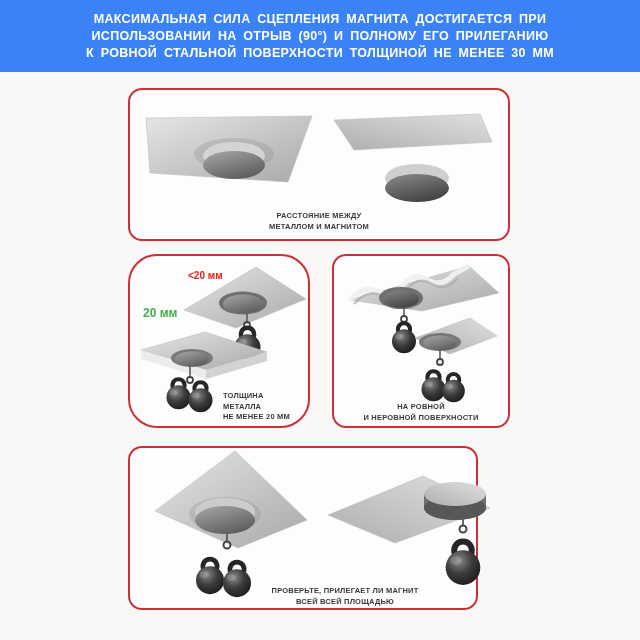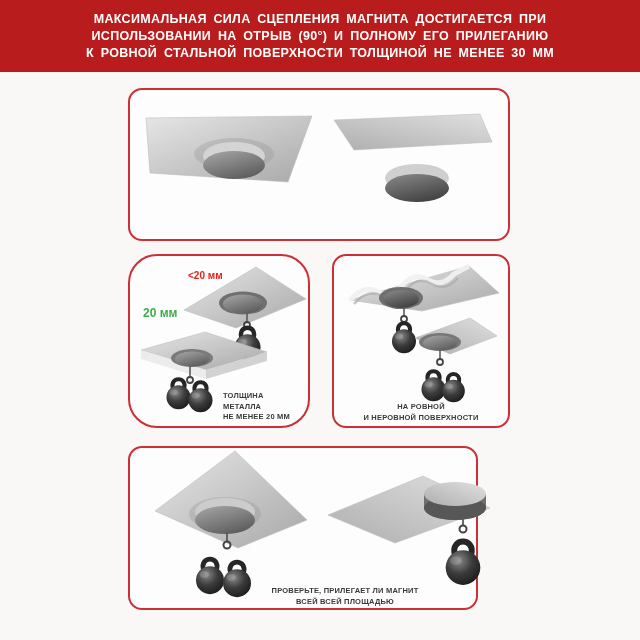--- a/index.html
+++ b/index.html
@@ -83,7 +83,7 @@
 
 <div class="stage">
 
-  <header class="banner" style="background-color: #b91c1c;">
+  <header class="banner" style="background-color: #3b82f6;">
     <div class="hline">МАКСИМАЛЬНАЯ СИЛА СЦЕПЛЕНИЯ МАГНИТА ДОСТИГАЕТСЯ ПРИ</div>
     <div class="hline">ИСПОЛЬЗОВАНИИ НА ОТРЫВ (90°) И ПОЛНОМУ ЕГО ПРИЛЕГАНИЮ</div>
     <div class="hline">К РОВНОЙ СТАЛЬНОЙ ПОВЕРХНОСТИ ТОЛЩИНОЙ НЕ МЕНЕЕ 30 ММ</div>

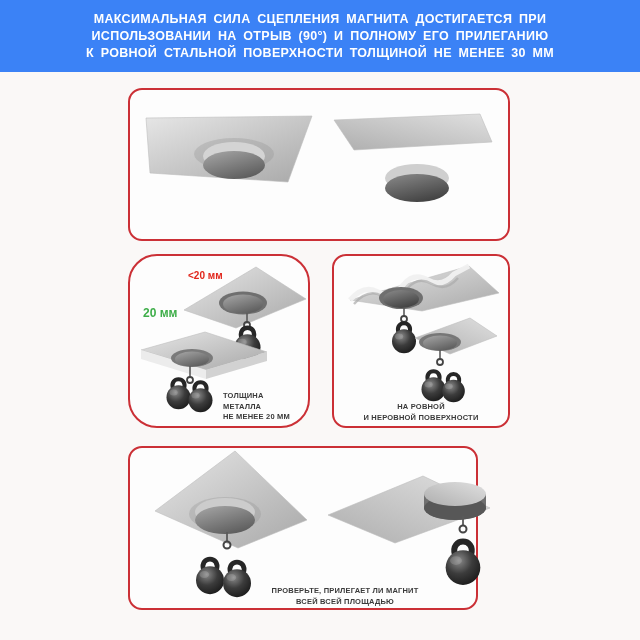--- a/index.html
+++ b/index.html
@@ -101,6 +101,10 @@
       <ellipse cx="287" cy="88" rx="32" ry="14" fill="#cfcfcf"></ellipse>
       <ellipse cx="287" cy="98" rx="32" ry="14" fill="url(#gMagD)"></ellipse>
     </svg>
+    <div class="caption cap-center" id="cap-distance">
+      <div>РАССТОЯНИЕ МЕЖДУ</div>
+      <div>МЕТАЛЛОМ И МАГНИТОМ</div>
+    </div>
   </section>
 
   <section class="panel" id="panel-thickness" style="border-color: rgb(203, 48, 54); border-radius: 29px;">

